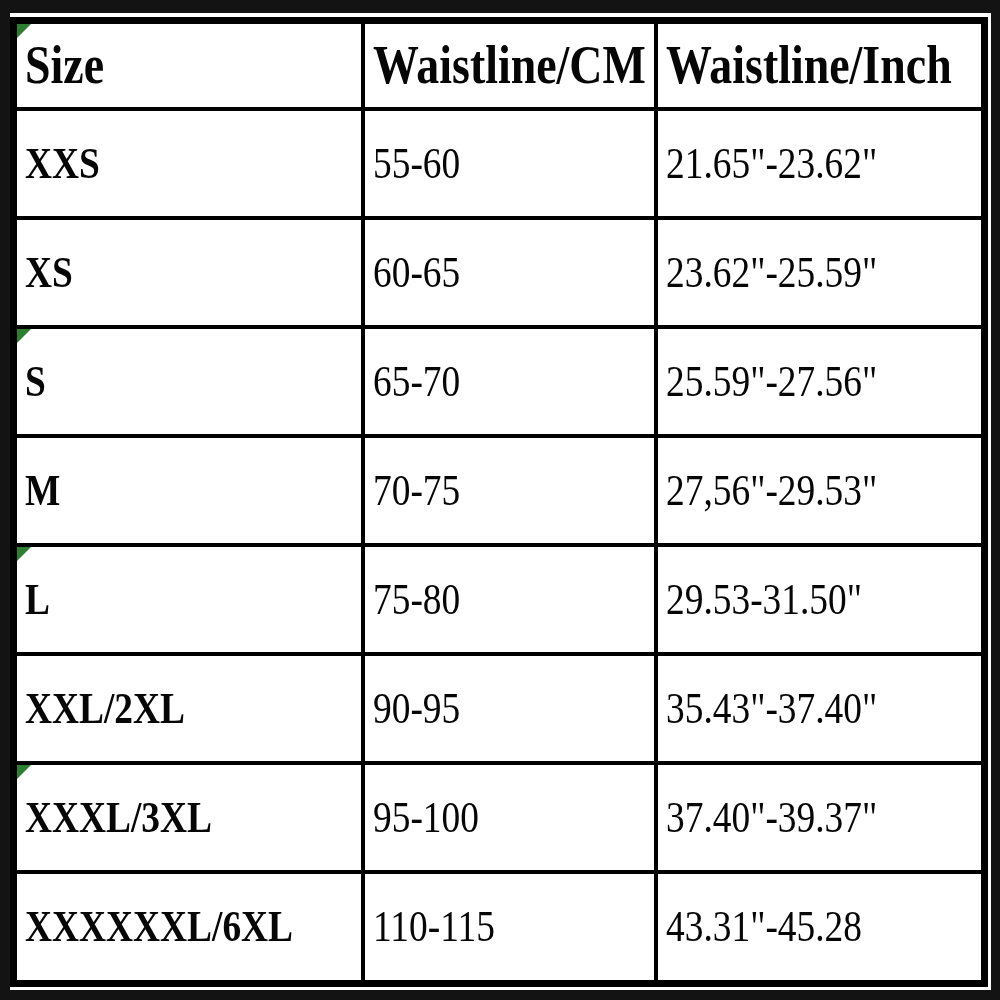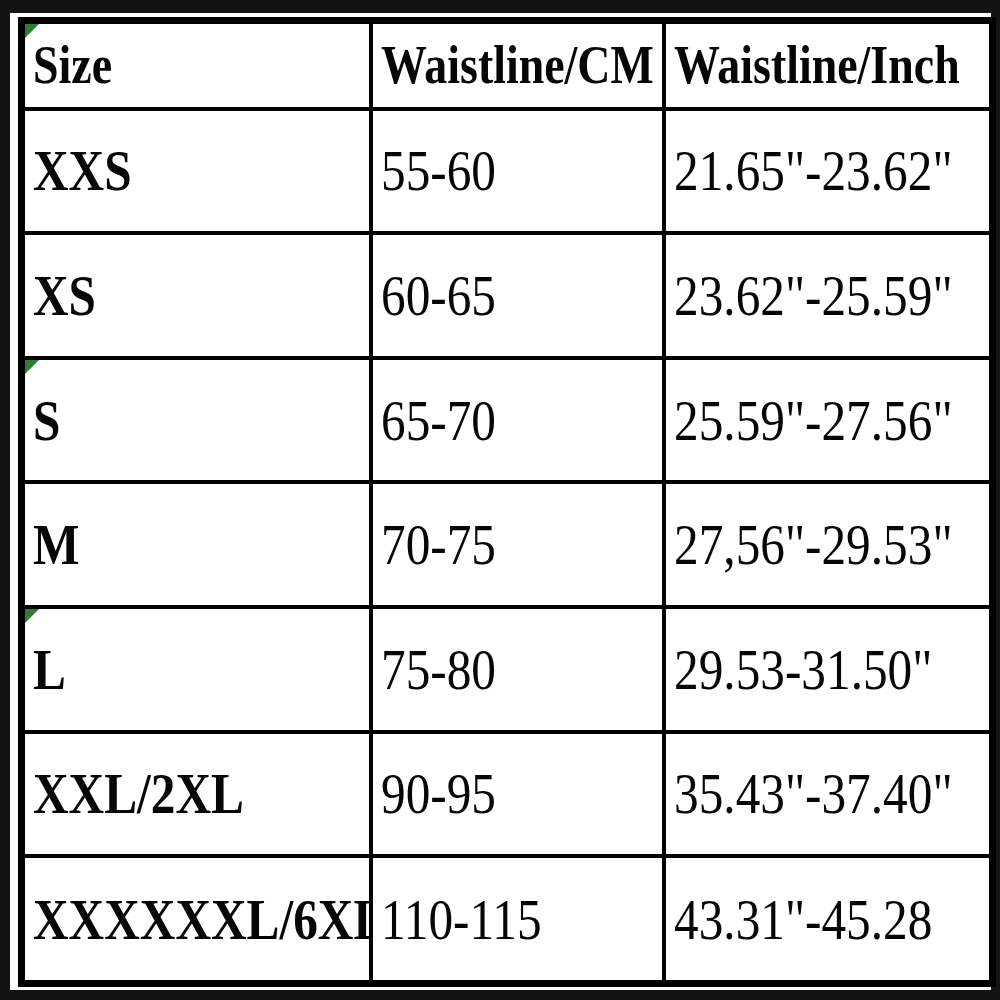--- a/index.html
+++ b/index.html
@@ -37,7 +37,6 @@
   }
   table.size-chart, table.size-chart th, table.size-chart td {
     border: 4px solid #000000;
-    margin-left: 8px;
   }
   table.size-chart { border-width: 7px; }
   th, td {

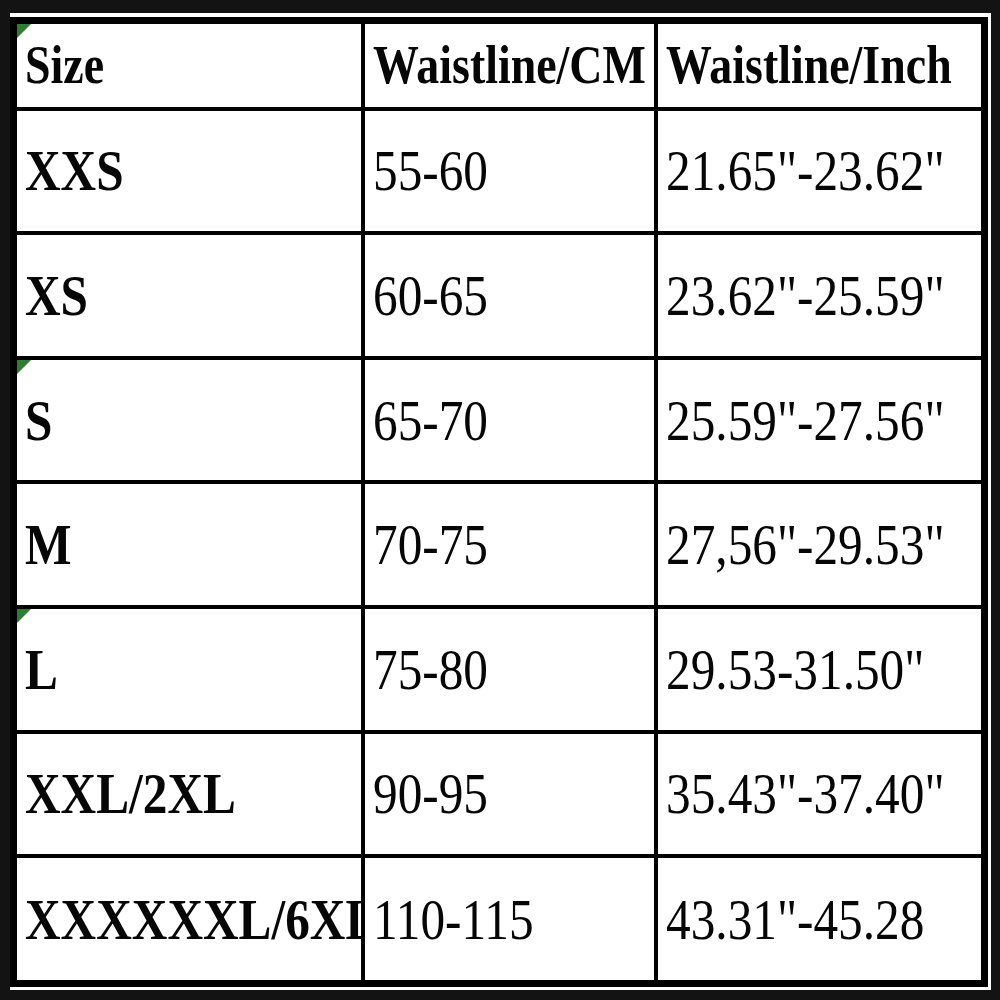--- a/index.html
+++ b/index.html
@@ -54,7 +54,7 @@
     font-weight: bold;
     border-bottom-width: 7px;
   }
-  tbody td { font-size: 58px; font-weight: normal; }
+  tbody td { font-size: 44px; font-weight: normal; }
   tbody td.col-size { font-weight: bold; }
   .txt {
     display: inline-block;

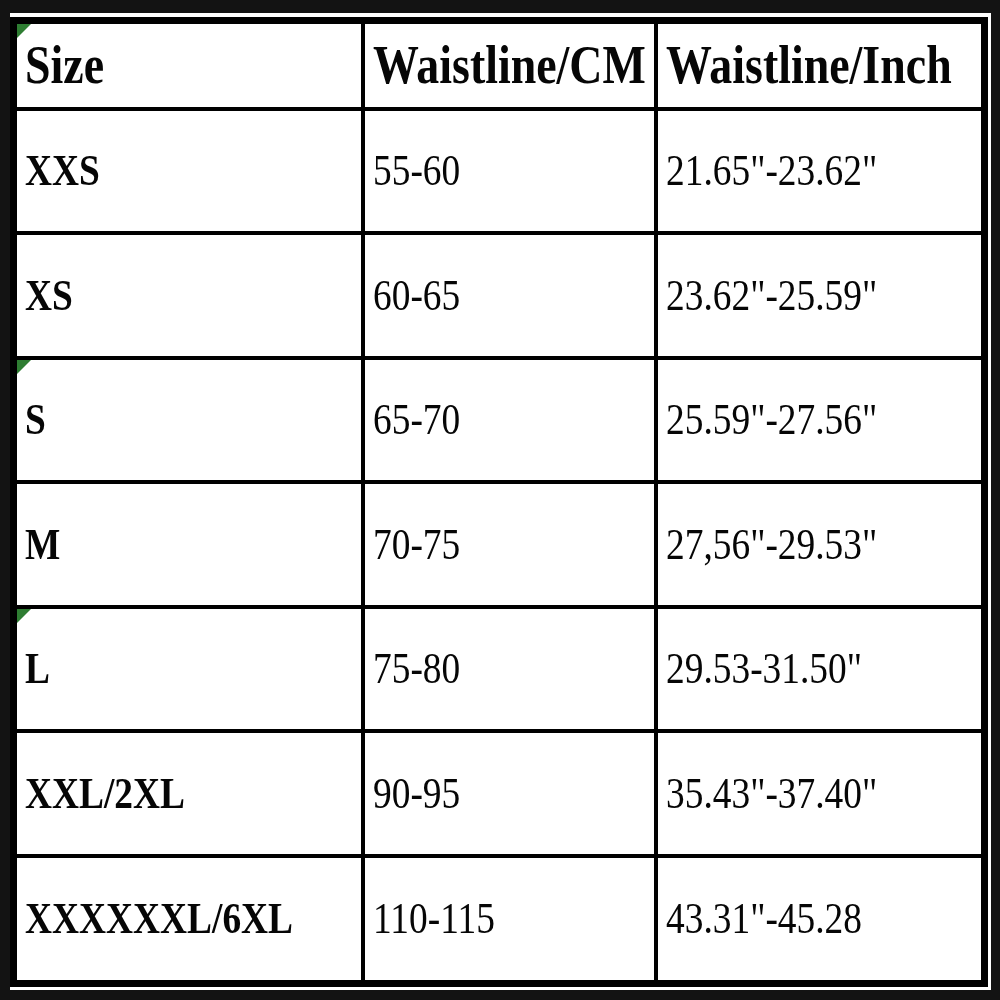--- a/index.html
+++ b/index.html
@@ -130,6 +130,11 @@
             <td class="col-inch"><span class="txt">35.43"-37.40"</span></td>
           </tr>
           <tr>
+            <td class="col-size"><span class="flag" style="border-top-color: rgb(46, 125, 50);"></span><span class="txt">XXXL/3XL</span></td>
+            <td class="col-cm"><span class="txt">95-100</span></td>
+            <td class="col-inch"><span class="txt">37.40"-39.37"</span></td>
+          </tr>
+          <tr>
             <td class="col-size"><span class="txt">XXXXXXL/6XL</span></td>
             <td class="col-cm"><span class="txt">110-115</span></td>
             <td class="col-inch"><span class="txt">43.31"-45.28</span></td>

